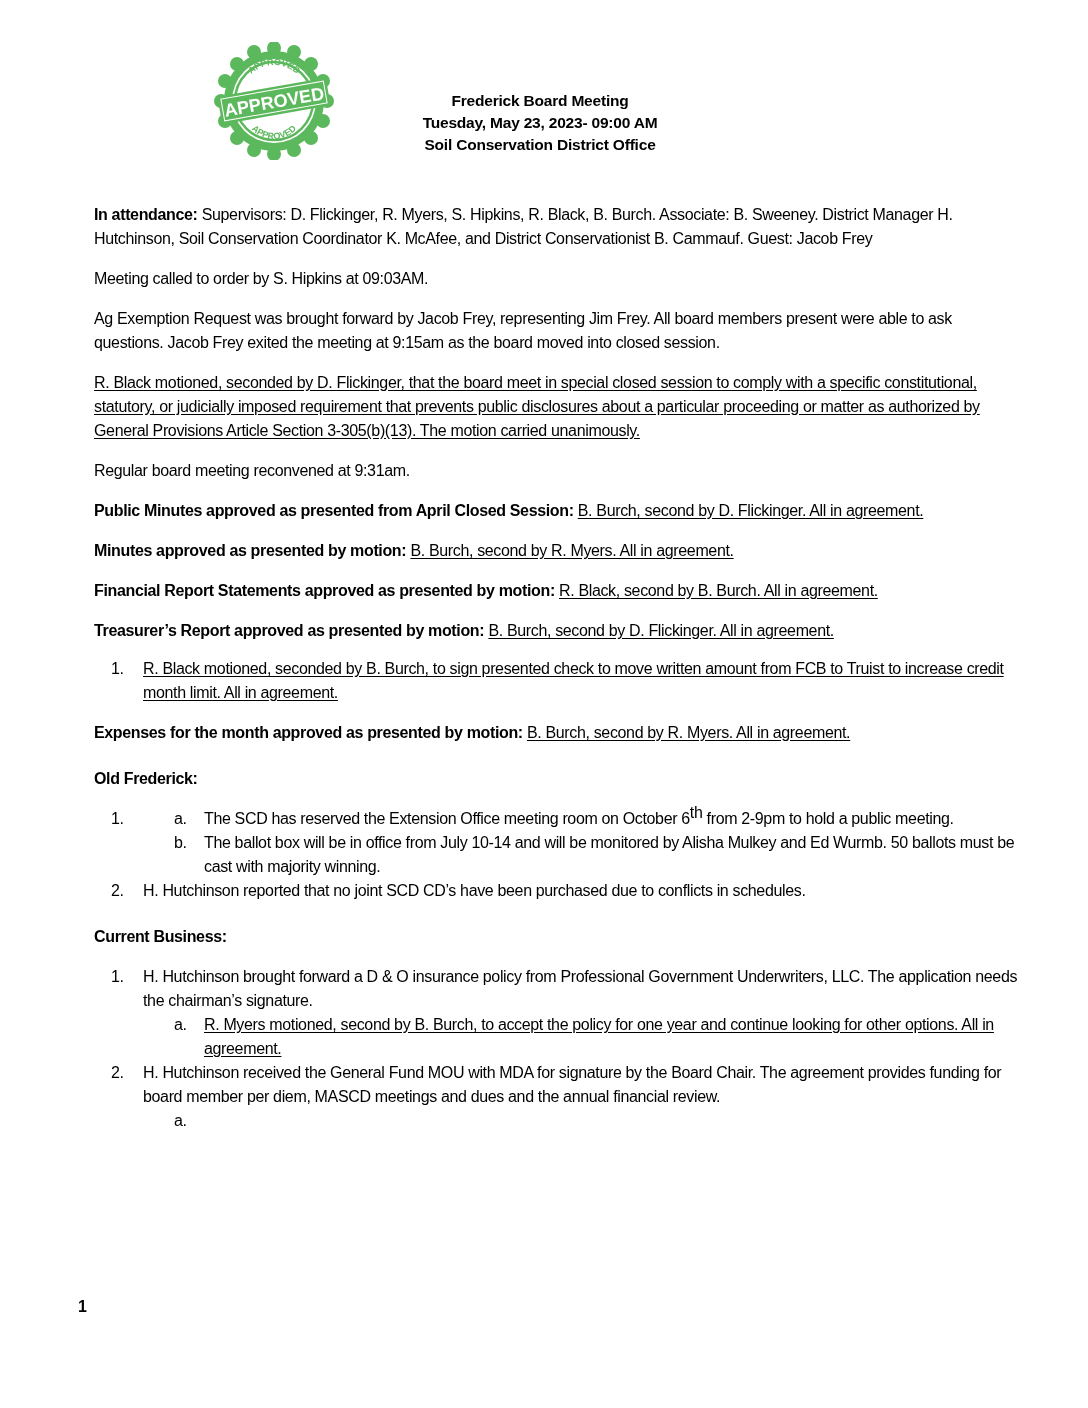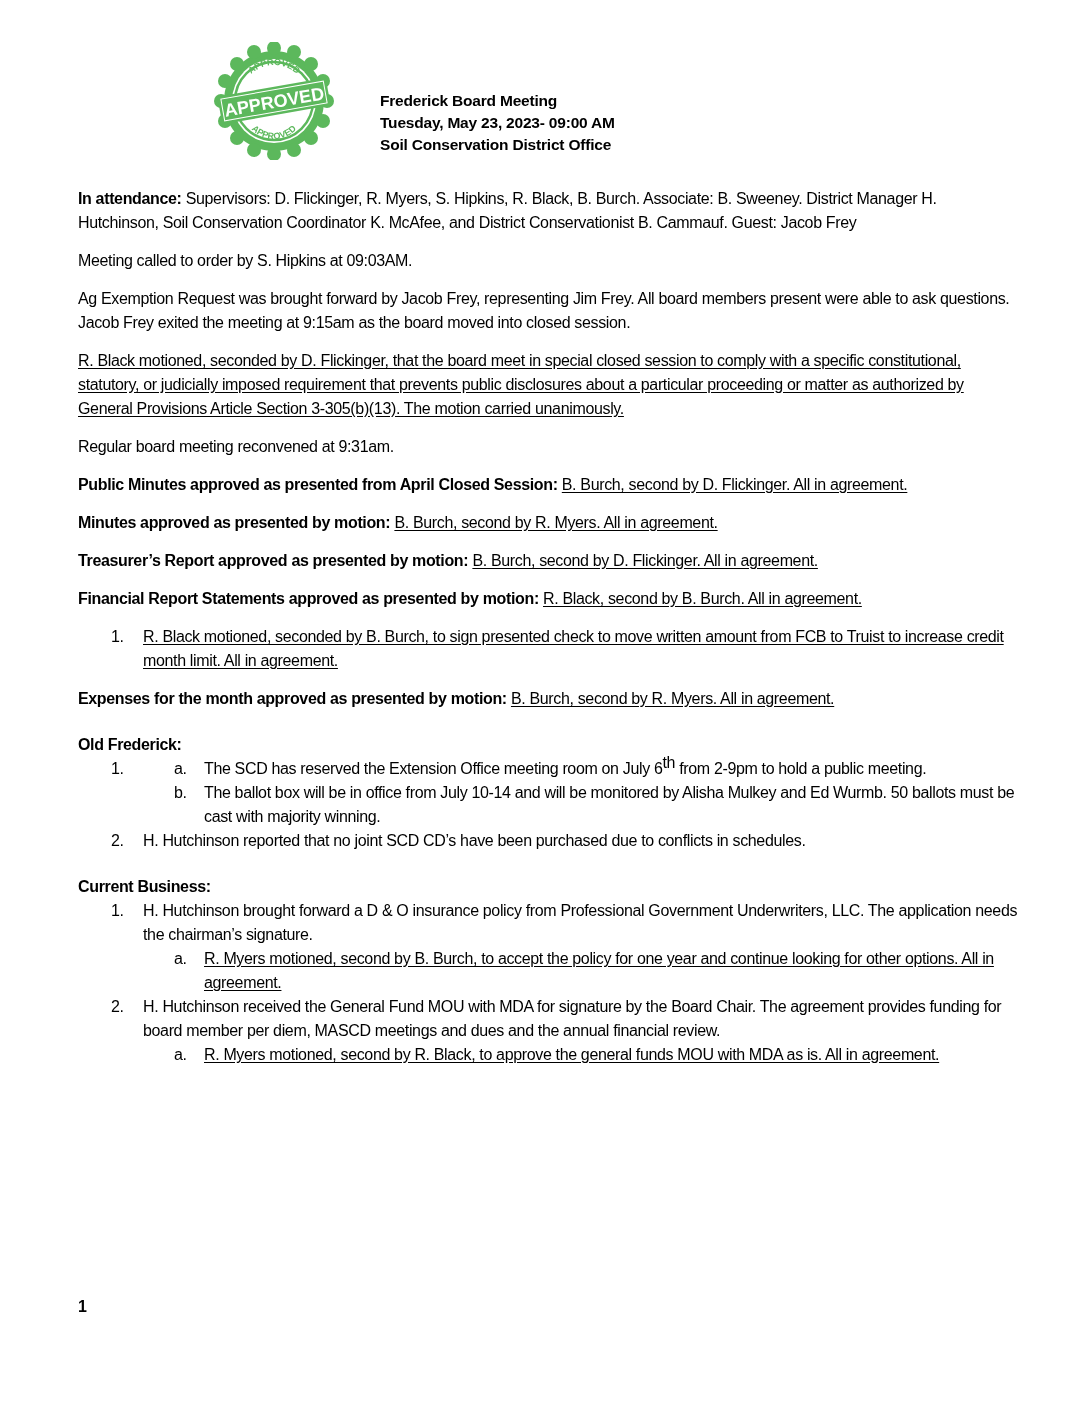--- a/index.html
+++ b/index.html
@@ -17,7 +17,7 @@
   }
   .header {
     position: absolute; left: 380px; top: 90px; width: 320px;
-    font-weight: bold; font-size: 15.5px; line-height: 22px;
+    text-align: center; font-weight: bold; font-size: 15.5px; line-height: 22px;
     letter-spacing: -0.2px;
   }
   .content {

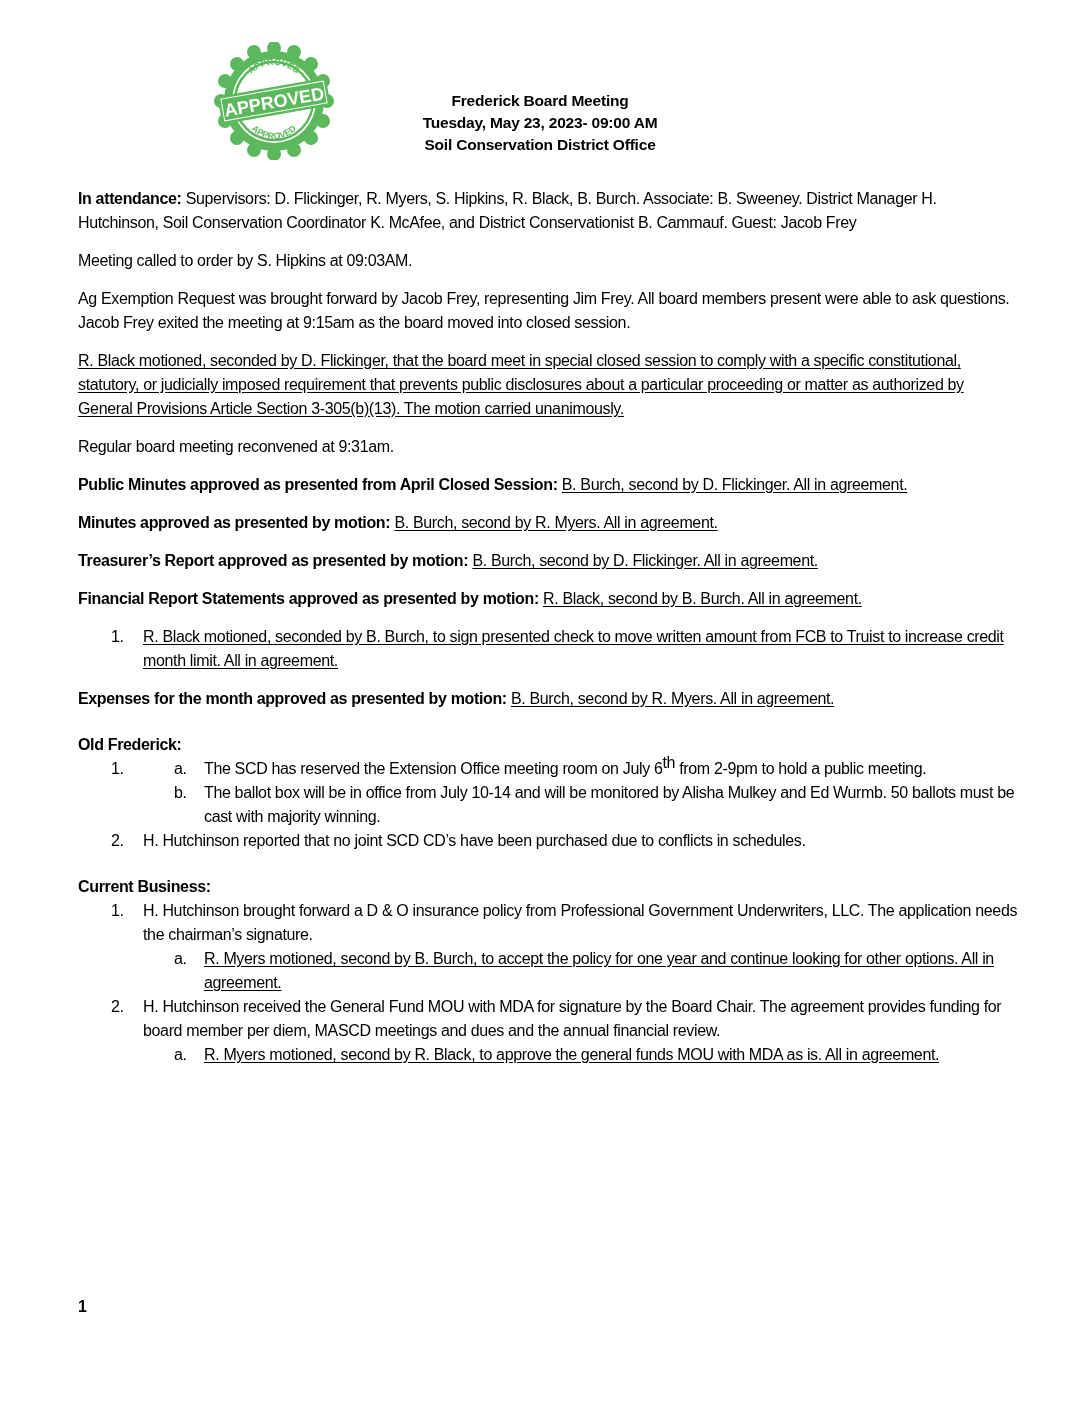--- a/index.html
+++ b/index.html
@@ -25,7 +25,7 @@
     font-size: 16px; line-height: 24px; letter-spacing: -0.35px;
     font-family: "Liberation Sans Narrow", "Liberation Sans", sans-serif;
   }
-  .content p { margin: 0; }
+  .content p { margin: 16px; }
   .u { text-decoration: underline; text-underline-offset: 2px; }
   .b { font-weight: bold; }
   .para { margin-bottom: 14px !important; }

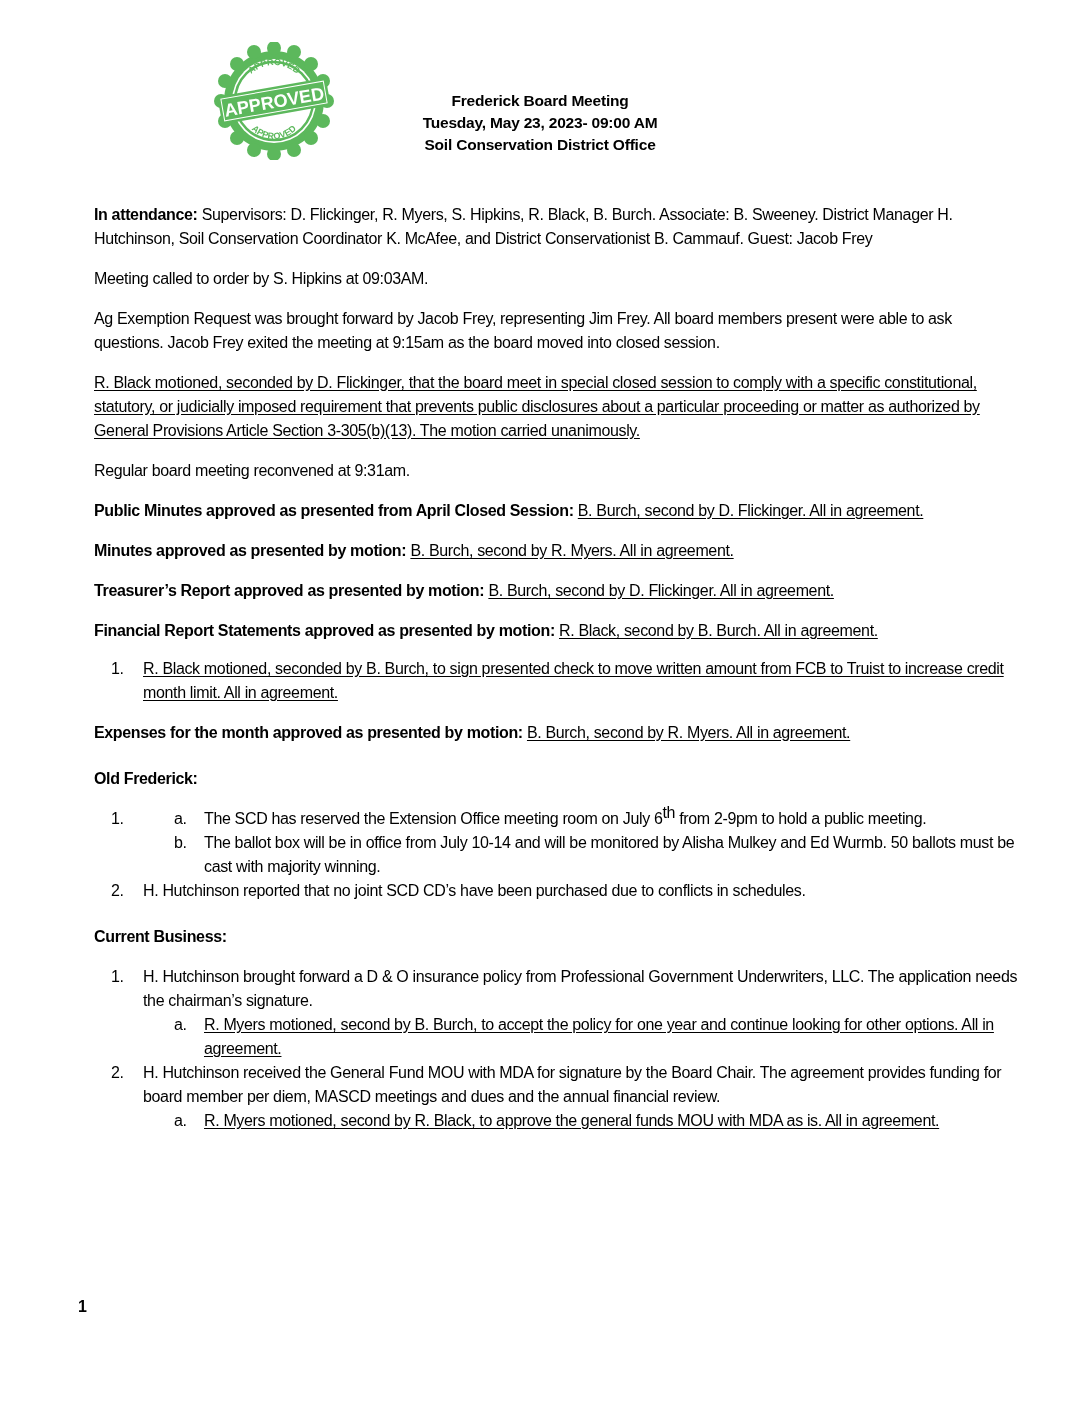--- a/index.html
+++ b/index.html
@@ -117,11 +117,11 @@
     </p>
 
     <p class="para">
-      <span class="b">Treasurer’s Report approved as presented by motion:</span> <span class="u">B. Burch, second by D. Flickinger. All in agreement.</span>
+      <span class="b">Financial Report Statements approved as presented by motion:</span> <span class="u">R. Black, second by B. Burch. All in agreement. </span>
     </p>
 
     <p class="para">
-      <span class="b">Financial Report Statements approved as presented by motion:</span> <span class="u">R. Black, second by B. Burch. All in agreement. </span>
+      <span class="b">Treasurer’s Report approved as presented by motion:</span> <span class="u">B. Burch, second by D. Flickinger. All in agreement.</span>
     </p>
 
     <div class="li para">

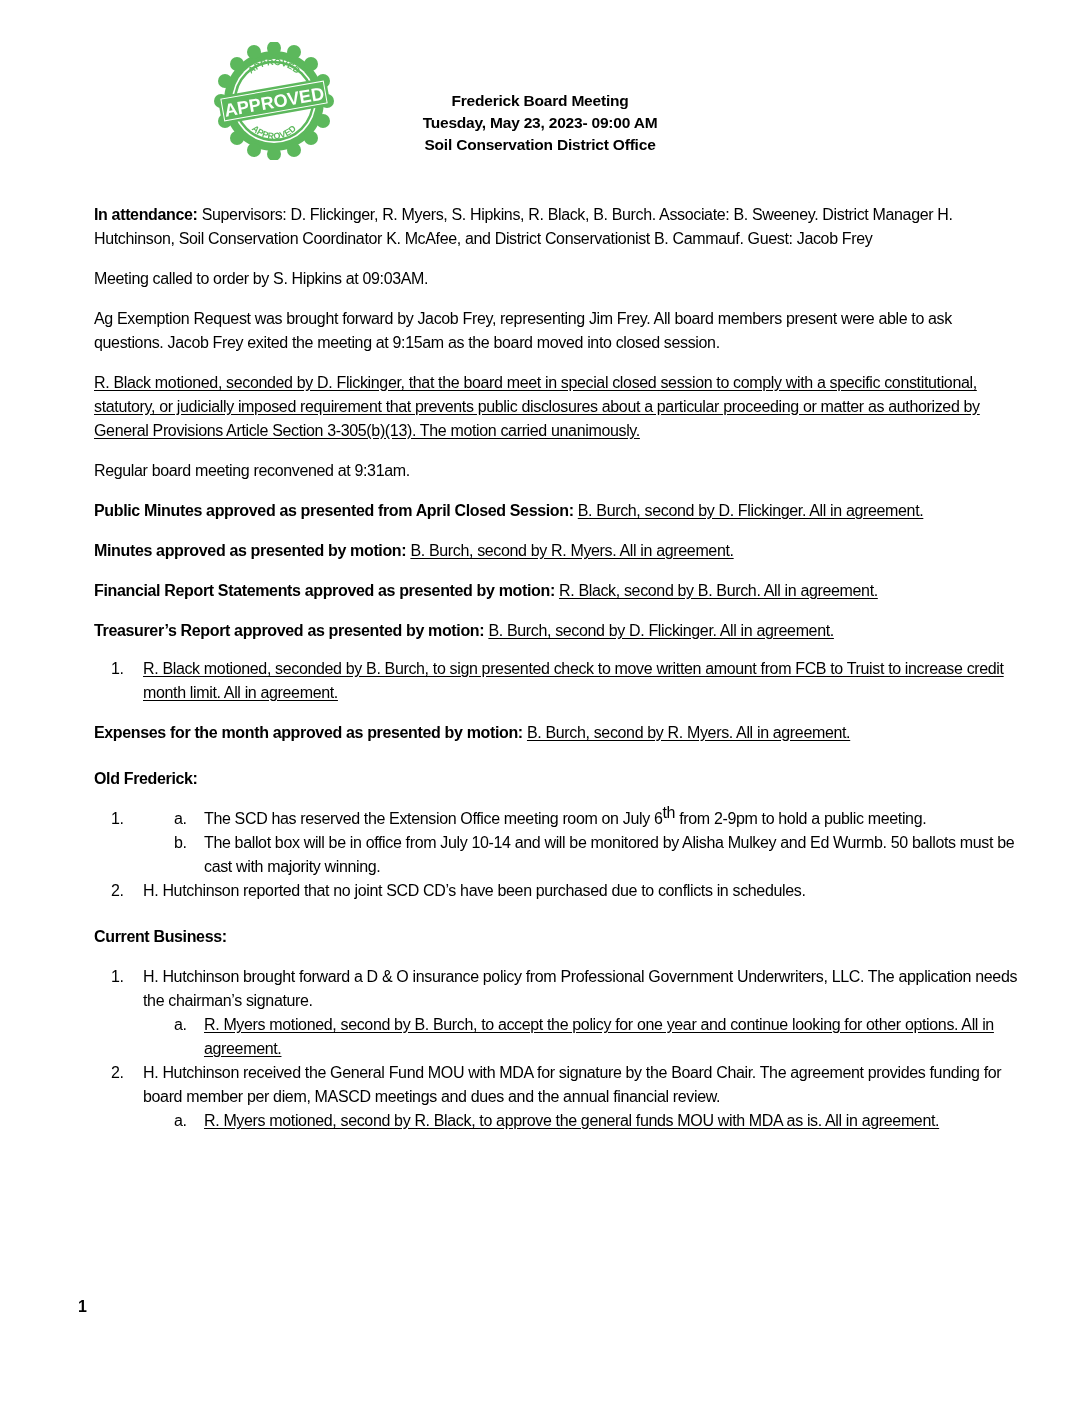--- a/index.html
+++ b/index.html
@@ -139,7 +139,7 @@
     </div>
     <div class="li2">
       <span class="num">a.</span>
-      <span>The SCD has reserved the Extension Office meeting room on July 6</span><sup>th</sup><span> from 2-9pm to hold a public meeting.</span>
+      <span>The SCD has reserved the Extension Office meeting room on October 6</span><sup>th</sup><span> from 2-9pm to hold a public meeting.</span>
     </div>
     <div class="li2">
       <span class="num">b.</span>

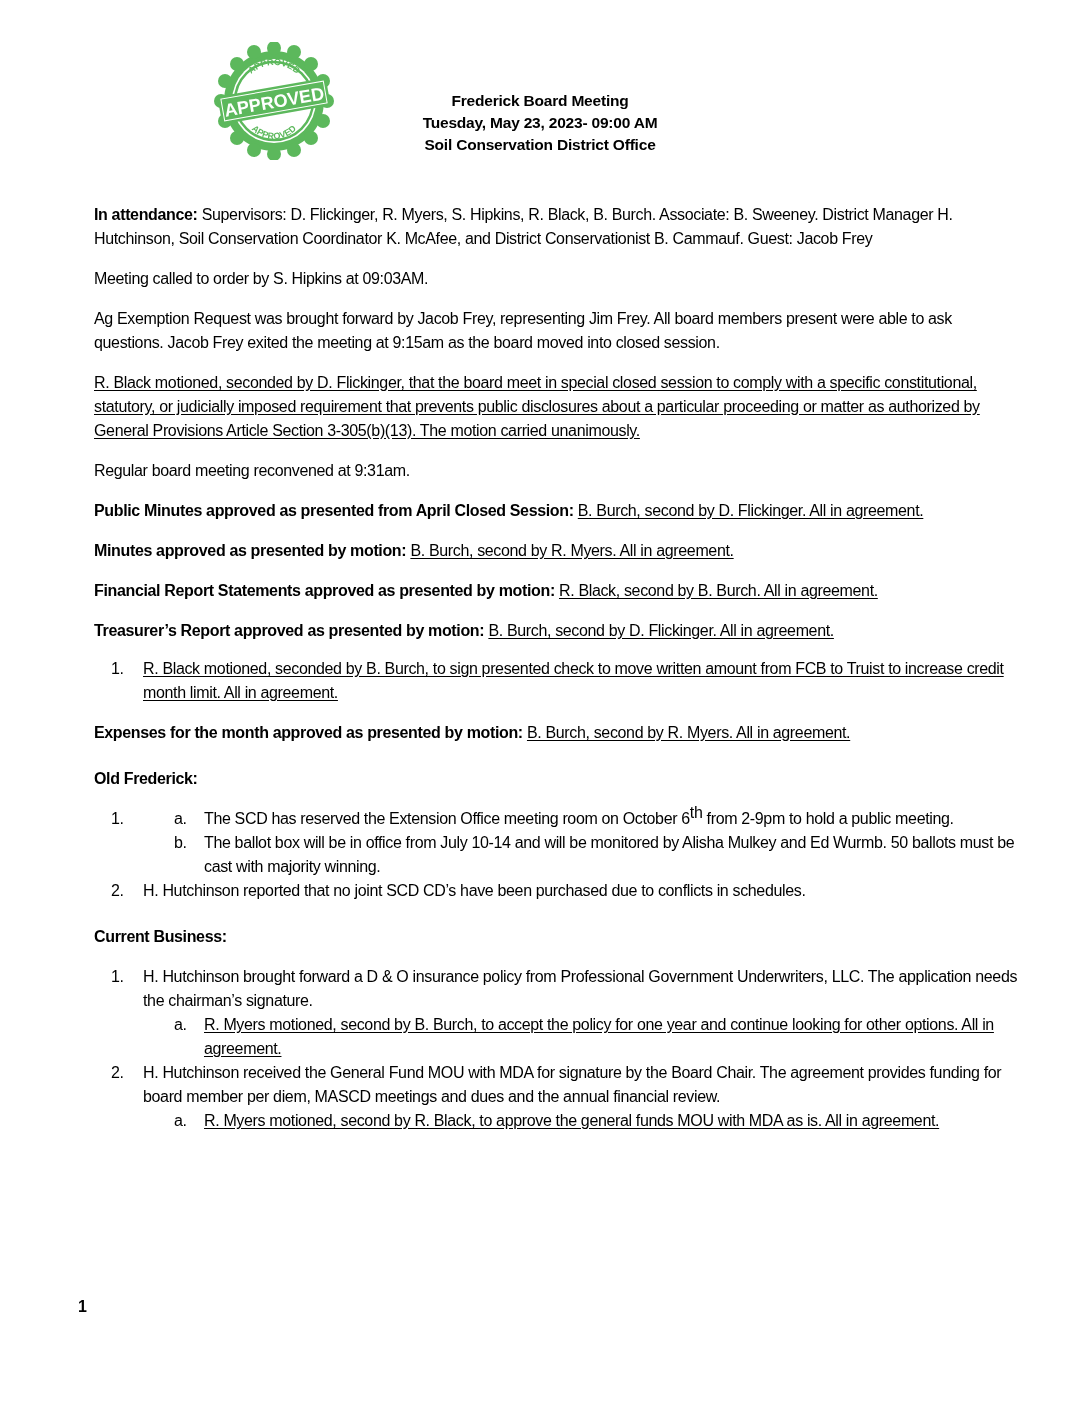--- a/index.html
+++ b/index.html
@@ -165,7 +165,6 @@
     </div>
     <div class="li2">
       <span class="num">a.</span>
-      <span class="u">R. Myers motioned, second by R. Black, to approve the general funds MOU with MDA as is. All in agreement.</span>
     </div>
   </div>
 

